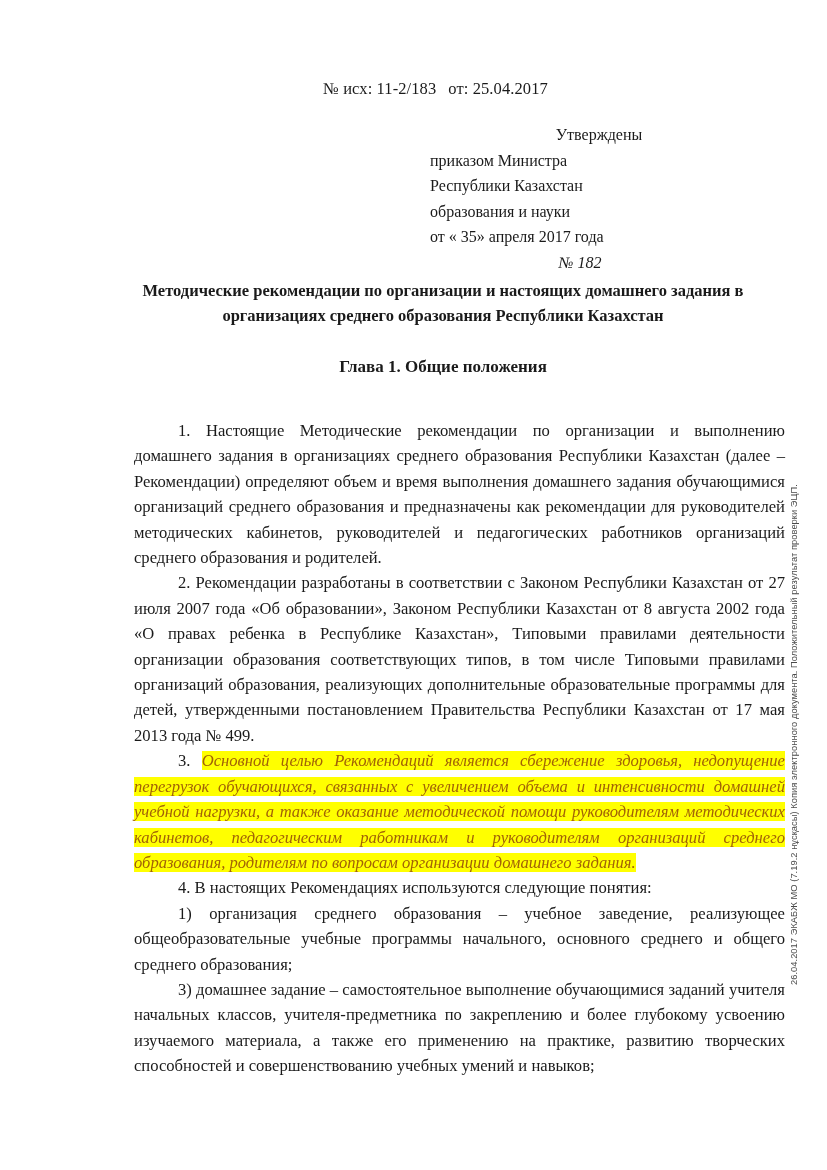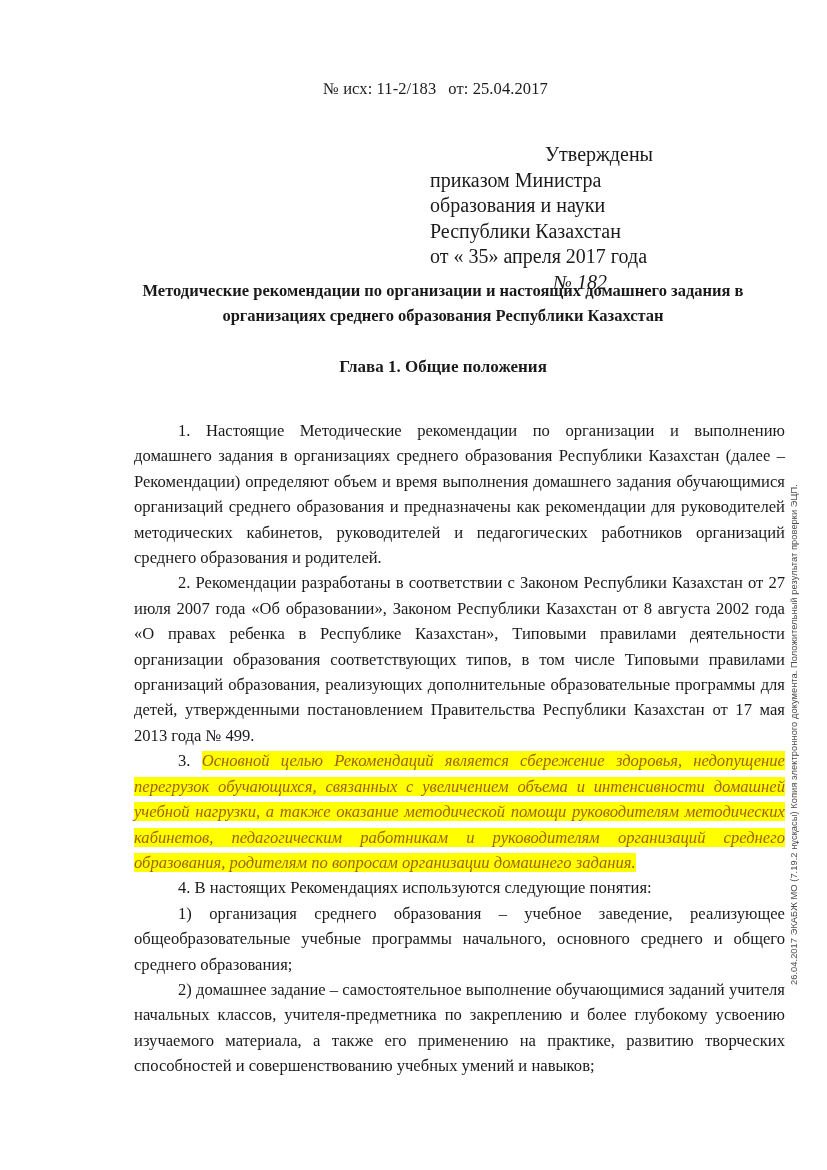--- a/index.html
+++ b/index.html
@@ -43,9 +43,8 @@
     left: 430px;
     width: 338px;
     text-align: left;
-    font-size: 20px;
+    font-size: 16px;
     line-height: 25.5px;
-    margin-top: 20px;
   }
   .approval .ln { display: block; white-space: nowrap; }
   .approval .ln.c { text-align: center; }

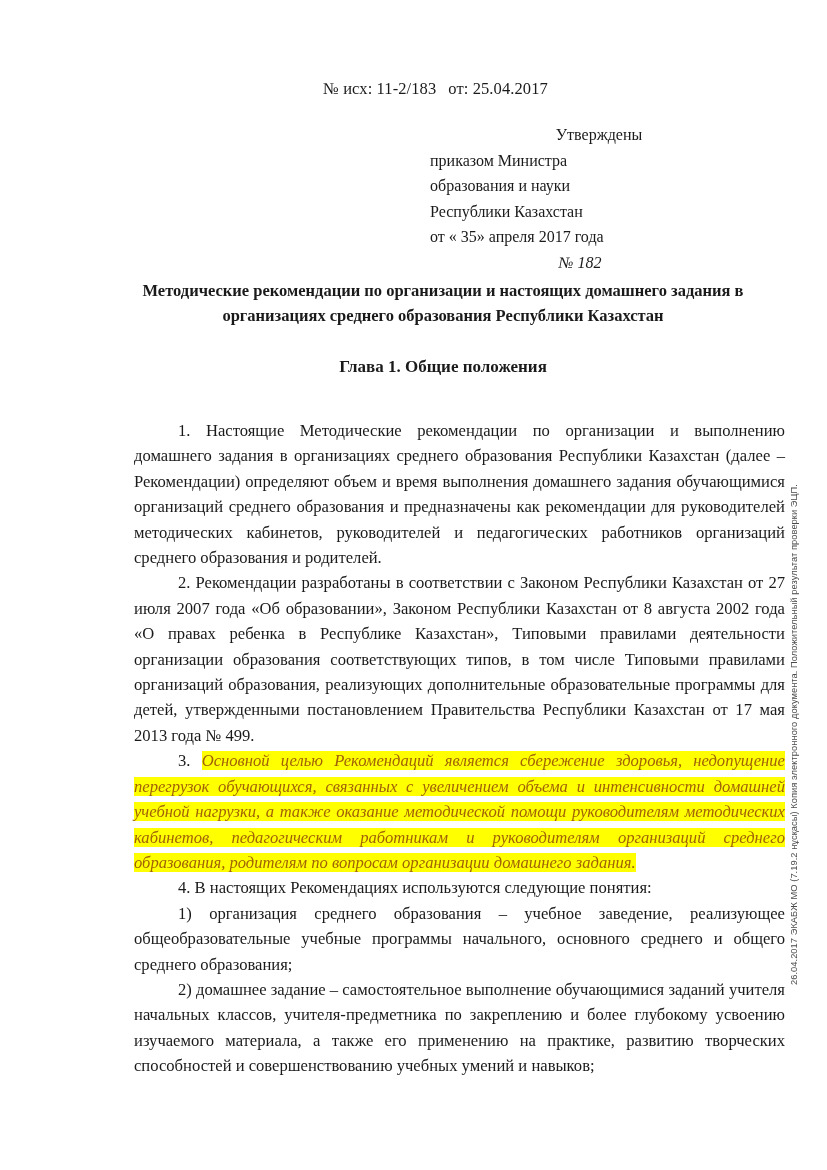--- a/index.html
+++ b/index.html
@@ -131,8 +131,8 @@
   <div class="approval">
     <span class="ln c">Утверждены</span>
     <span class="ln">приказом Министра</span>
+    <span class="ln">Республики Казахстан</span>
     <span class="ln">образования и науки</span>
-    <span class="ln">Республики Казахстан</span>
     <span class="ln">от « 35» апреля 2017 года</span>
     <span class="ln r2">№ 182</span>
   </div>

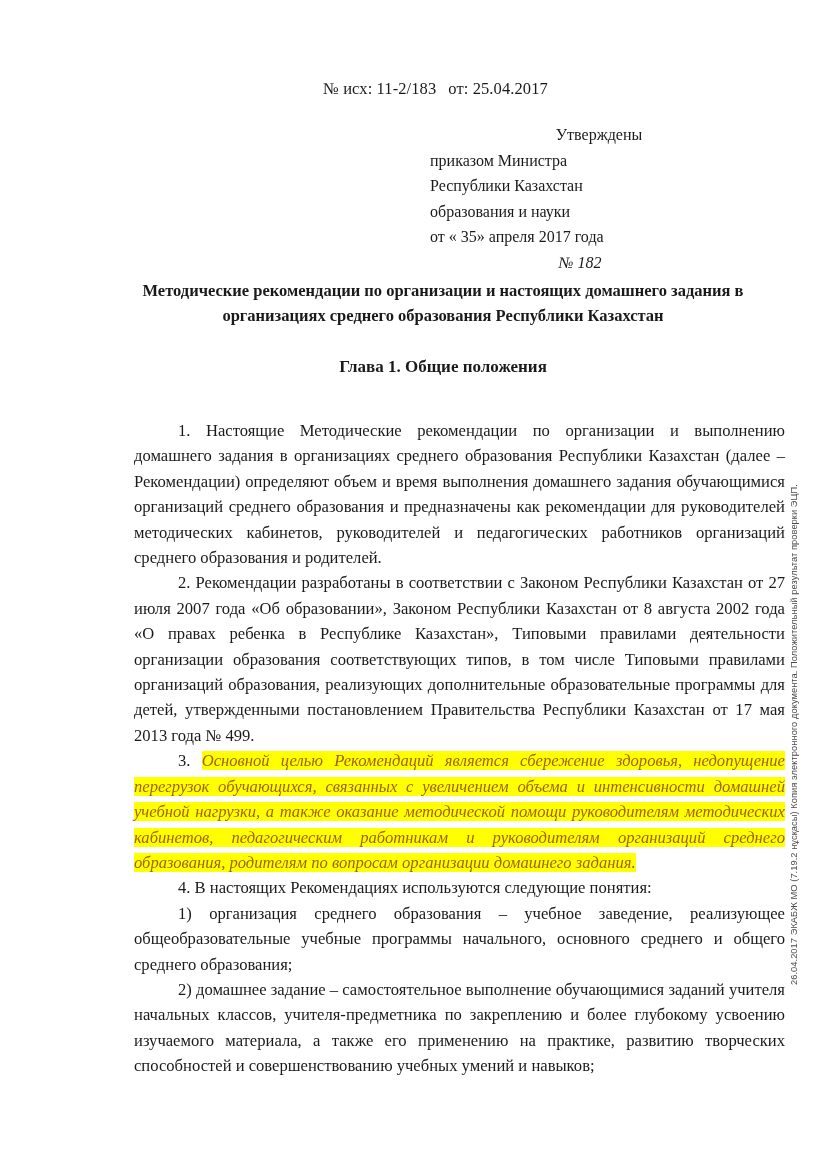--- a/index.html
+++ b/index.html
@@ -150,7 +150,7 @@
     <p class="para"><span>3. </span><mark class="hl">Основной целью Рекомендаций является сбережение здоровья, недопущение перегрузок обучающихся, связанных с увеличением объема и интенсивности домашней учебной нагрузки, а также оказание методической помощи руководителям методических кабинетов, педагогическим работникам и руководителям организаций среднего образования, родителям по вопросам организации домашнего задания.</mark></p>
     <p class="para">4. В настоящих Рекомендациях используются следующие понятия:</p>
     <p class="para">1) организация среднего образования – учебное заведение, реализующее общеобразовательные учебные программы начального, основного среднего и общего среднего образования;</p>
-    <p class="para">2) домашнее задание – самостоятельное выполнение обучающимися заданий учителя начальных классов, учителя-предметника по закреплению и более глубокому усвоению изучаемого материала, а также его применению на практике, развитию творческих способностей и совершенствованию учебных умений и навыков;</p>
+    <p class="para">3) домашнее задание – самостоятельное выполнение обучающимися заданий учителя начальных классов, учителя-предметника по закреплению и более глубокому усвоению изучаемого материала, а также его применению на практике, развитию творческих способностей и совершенствованию учебных умений и навыков;</p>
   </div>
 
   <div class="ecp-stamp">

